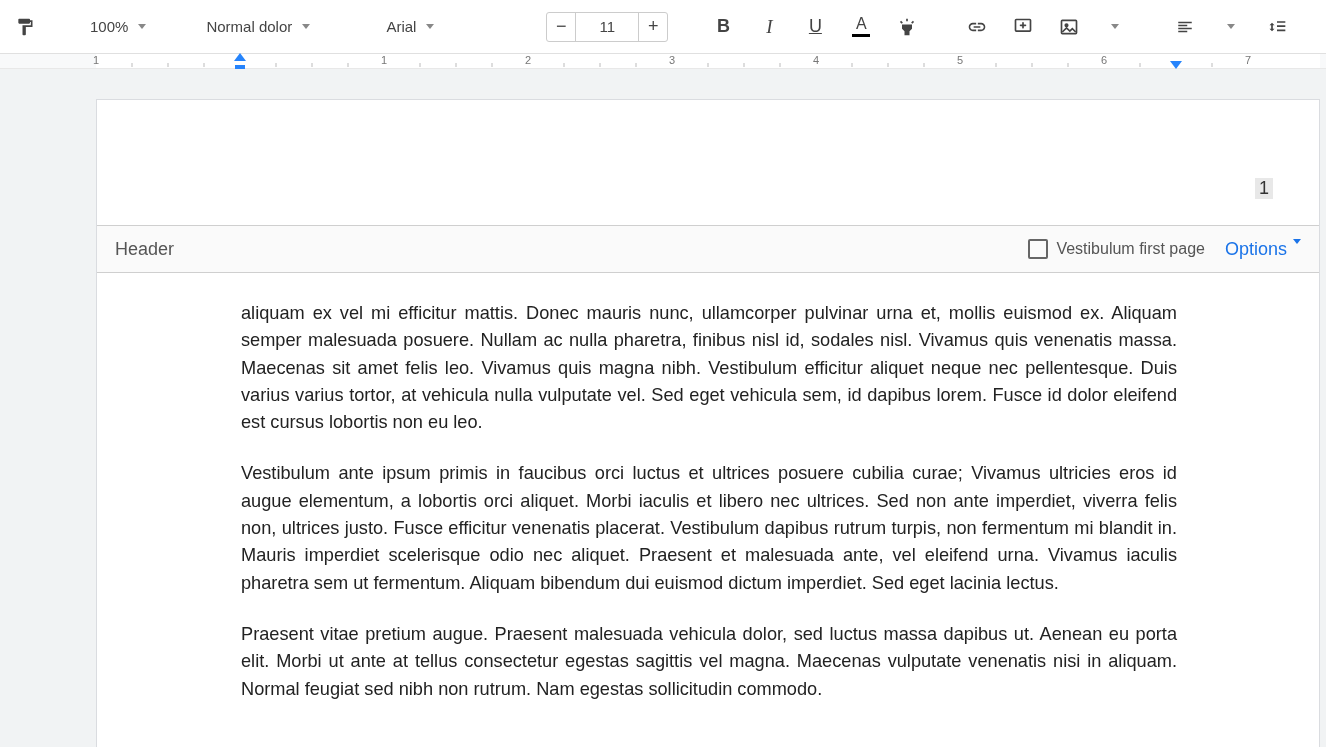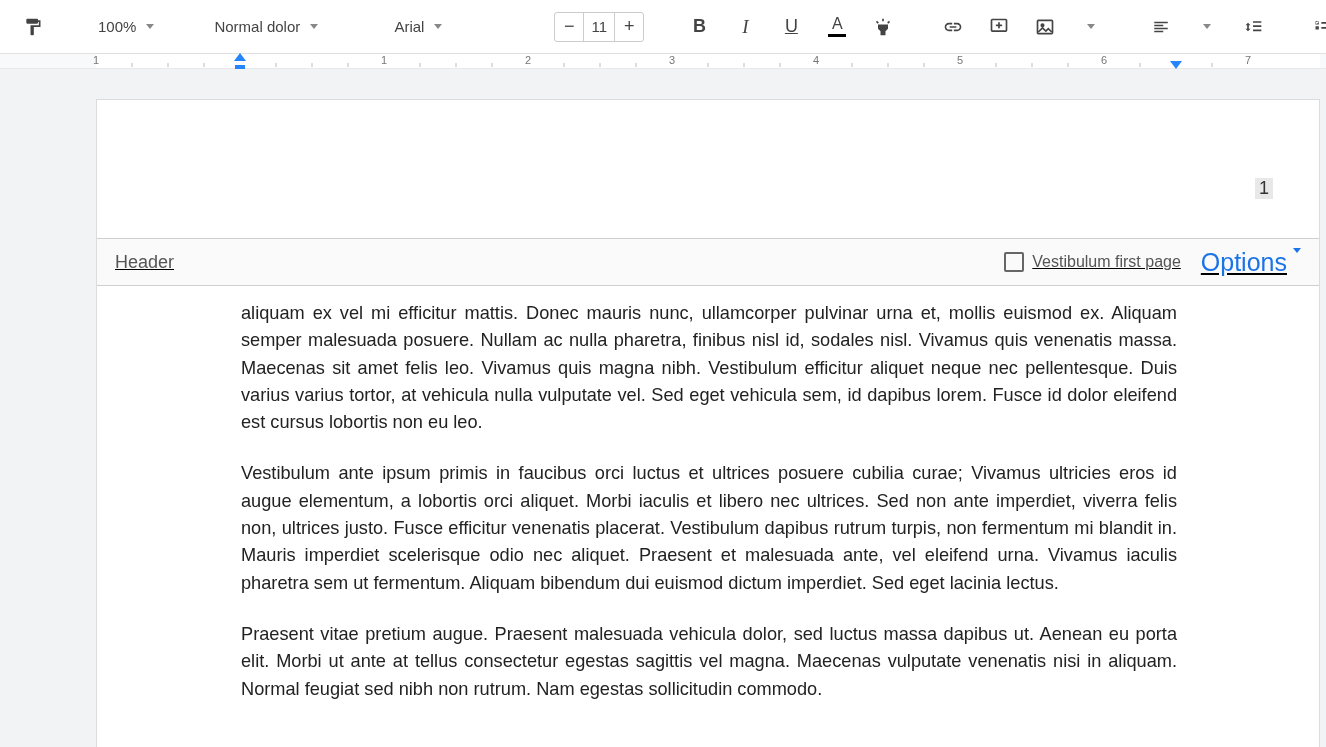--- a/index.html
+++ b/index.html
@@ -15,7 +15,7 @@
     height: 54px;
     display: flex;
     align-items: center;
-    padding: 0 18px;
+    padding: 0 10px;
     gap: 16px;
     border-bottom: 1px solid #e0e0e0;
     background: #fff;

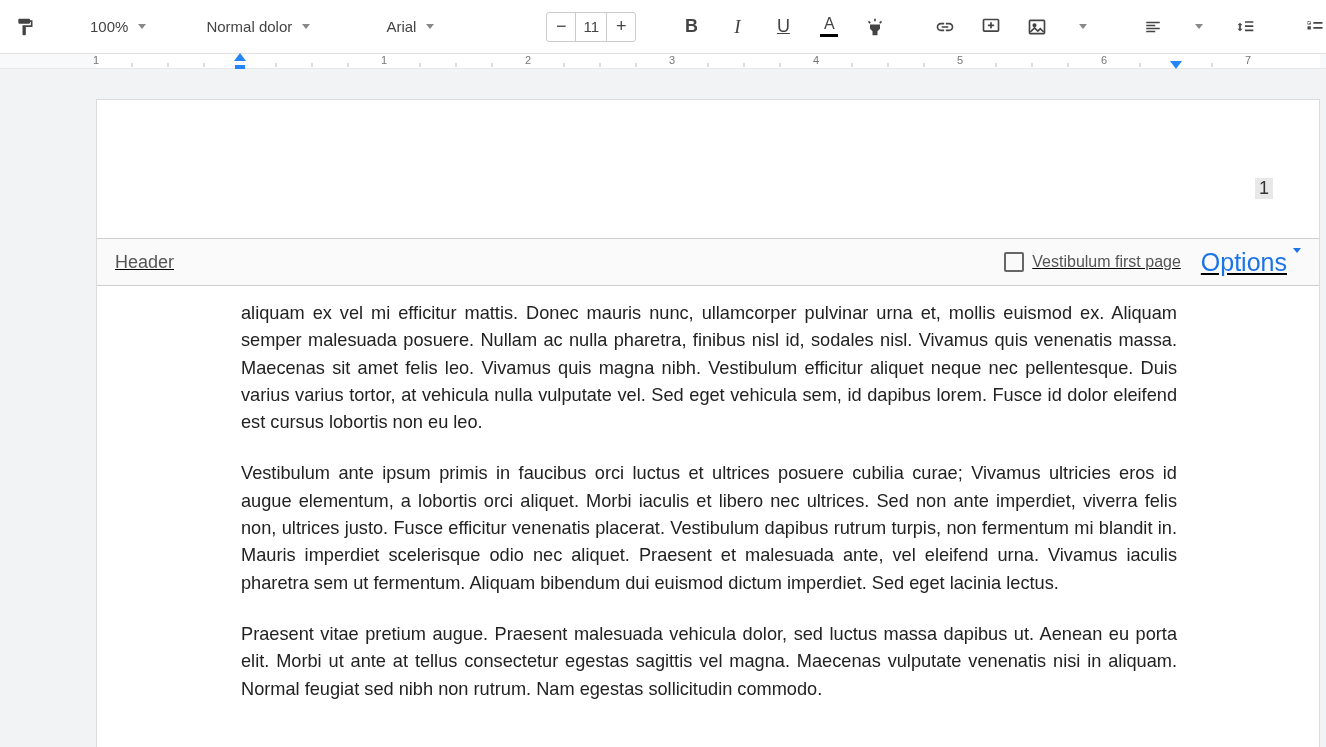--- a/index.html
+++ b/index.html
@@ -71,7 +71,7 @@
     font-size: 18px;
   }
   .fontsize-box .fs-val {
-    width: 32px;
+    width: 64px;
     border-left: 1px solid #ccc;
     border-right: 1px solid #ccc;
     text-align: center;

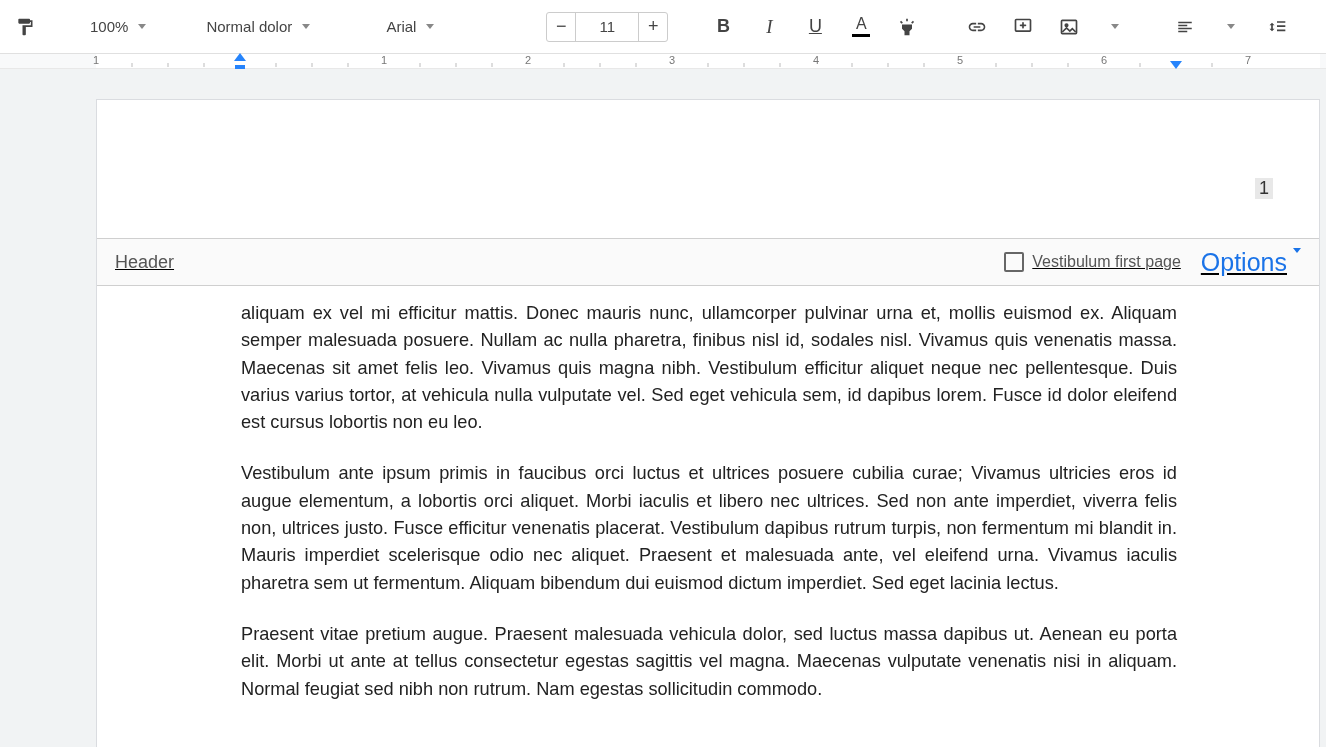--- a/index.html
+++ b/index.html
@@ -146,7 +146,7 @@
   }
   .header-bar {
     position: absolute;
-    top: 138px;
+    top: 125px;
     left: 0; right: 0;
     height: 48px;
     border-top: 1px solid #cfcfcf;
@@ -156,7 +156,6 @@
     align-items: center;
     padding: 0 18px;
     gap: 20px;
-    text-decoration: underline;
   }
   .header-label {
     font-size: 18px;

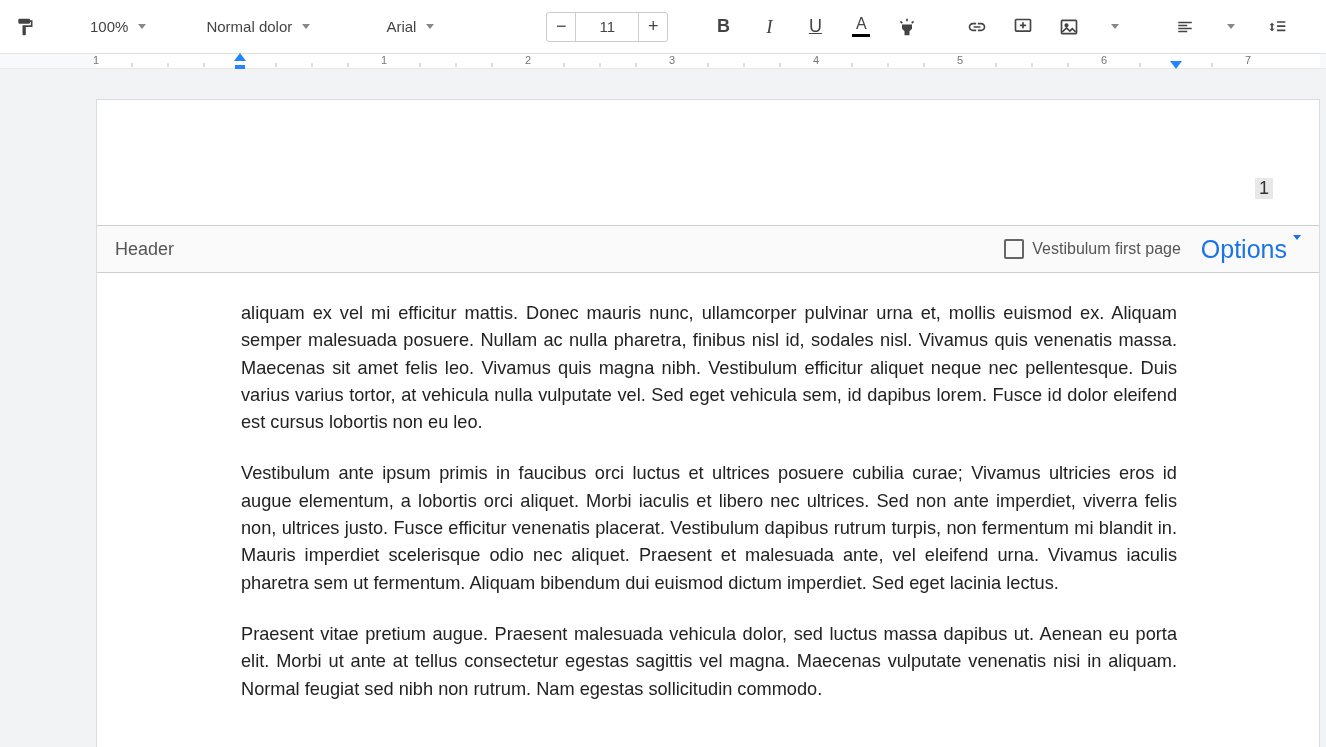--- a/index.html
+++ b/index.html
@@ -177,7 +177,7 @@
   }
   .options-link {
     color: #1a73e8;
-    font-size: 25px;
+    font-size: 18px;
     display: flex;
     gap: 6px;
     cursor: pointer;

